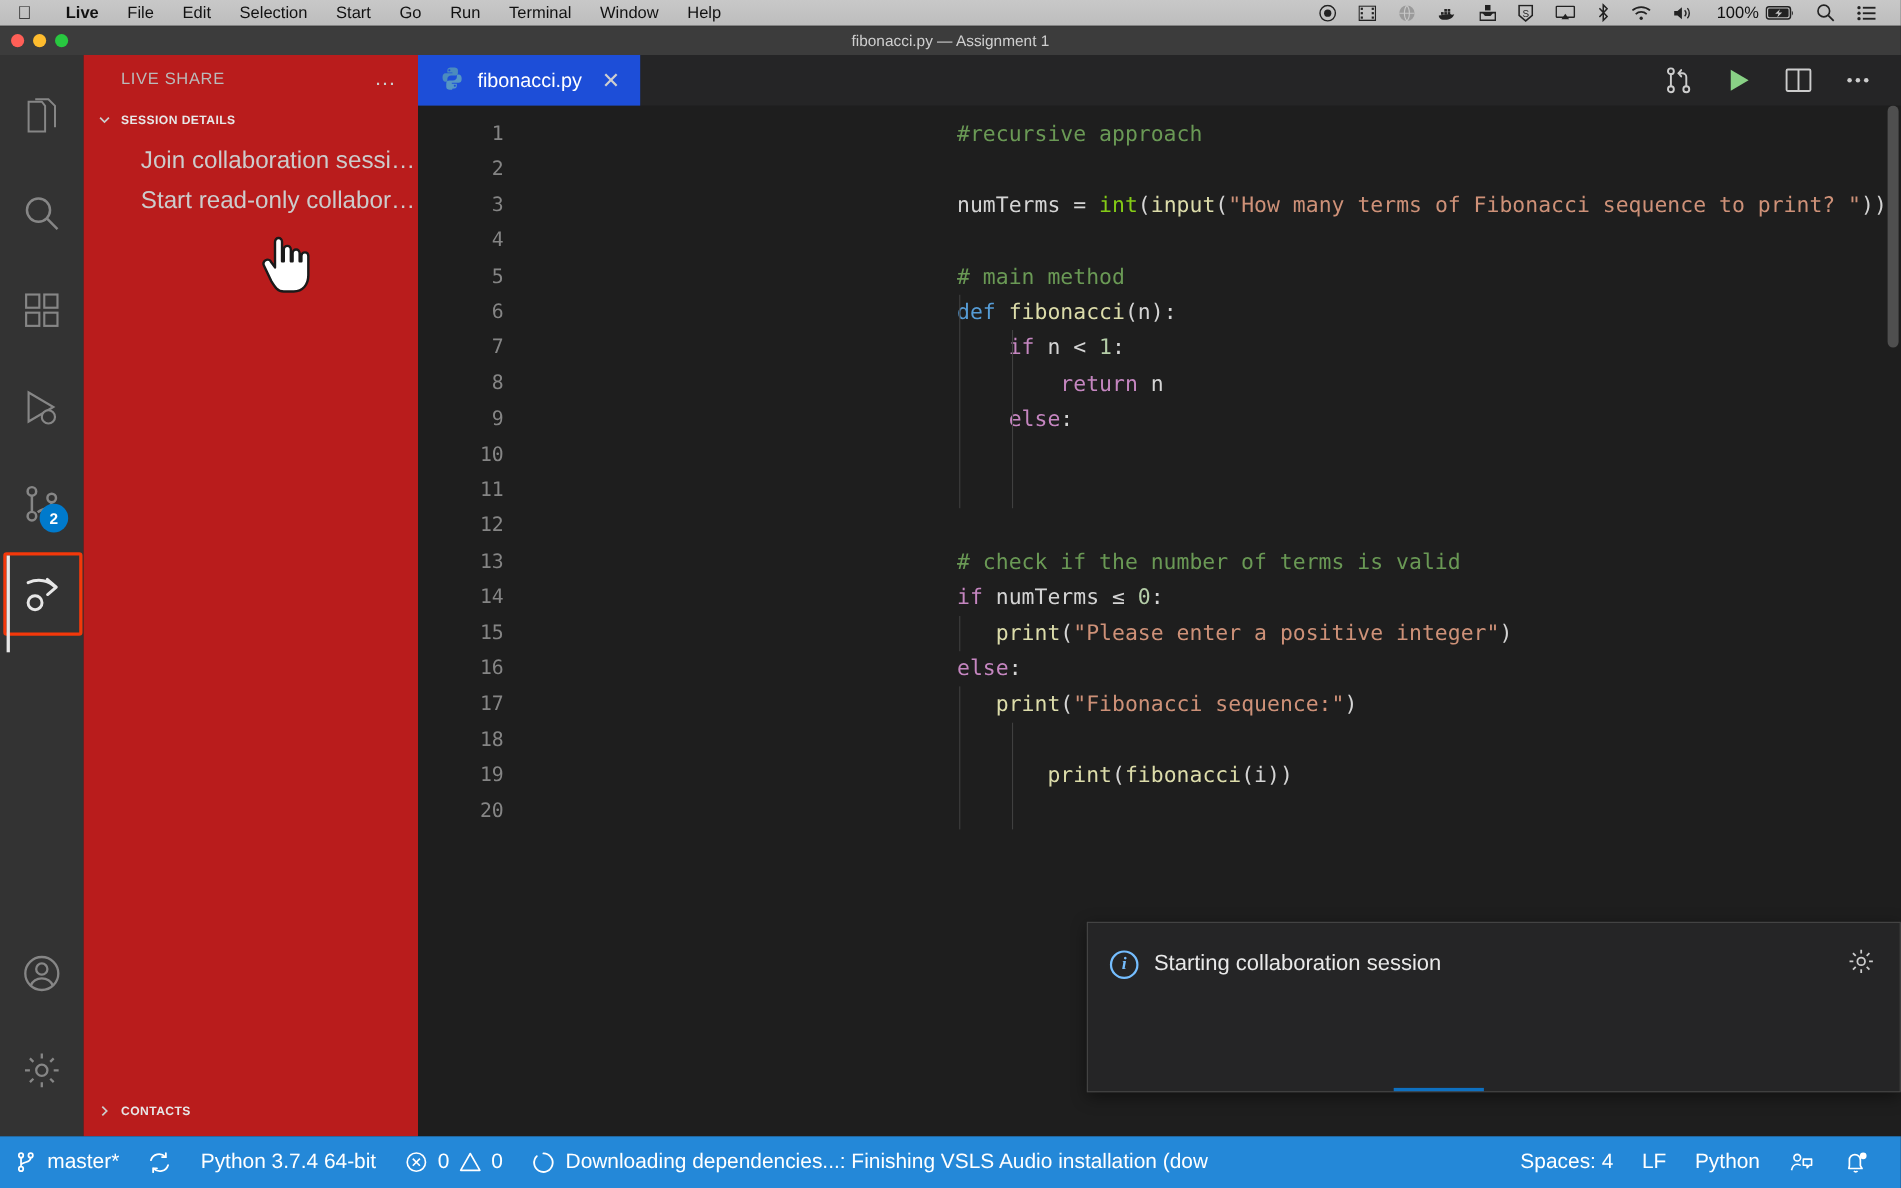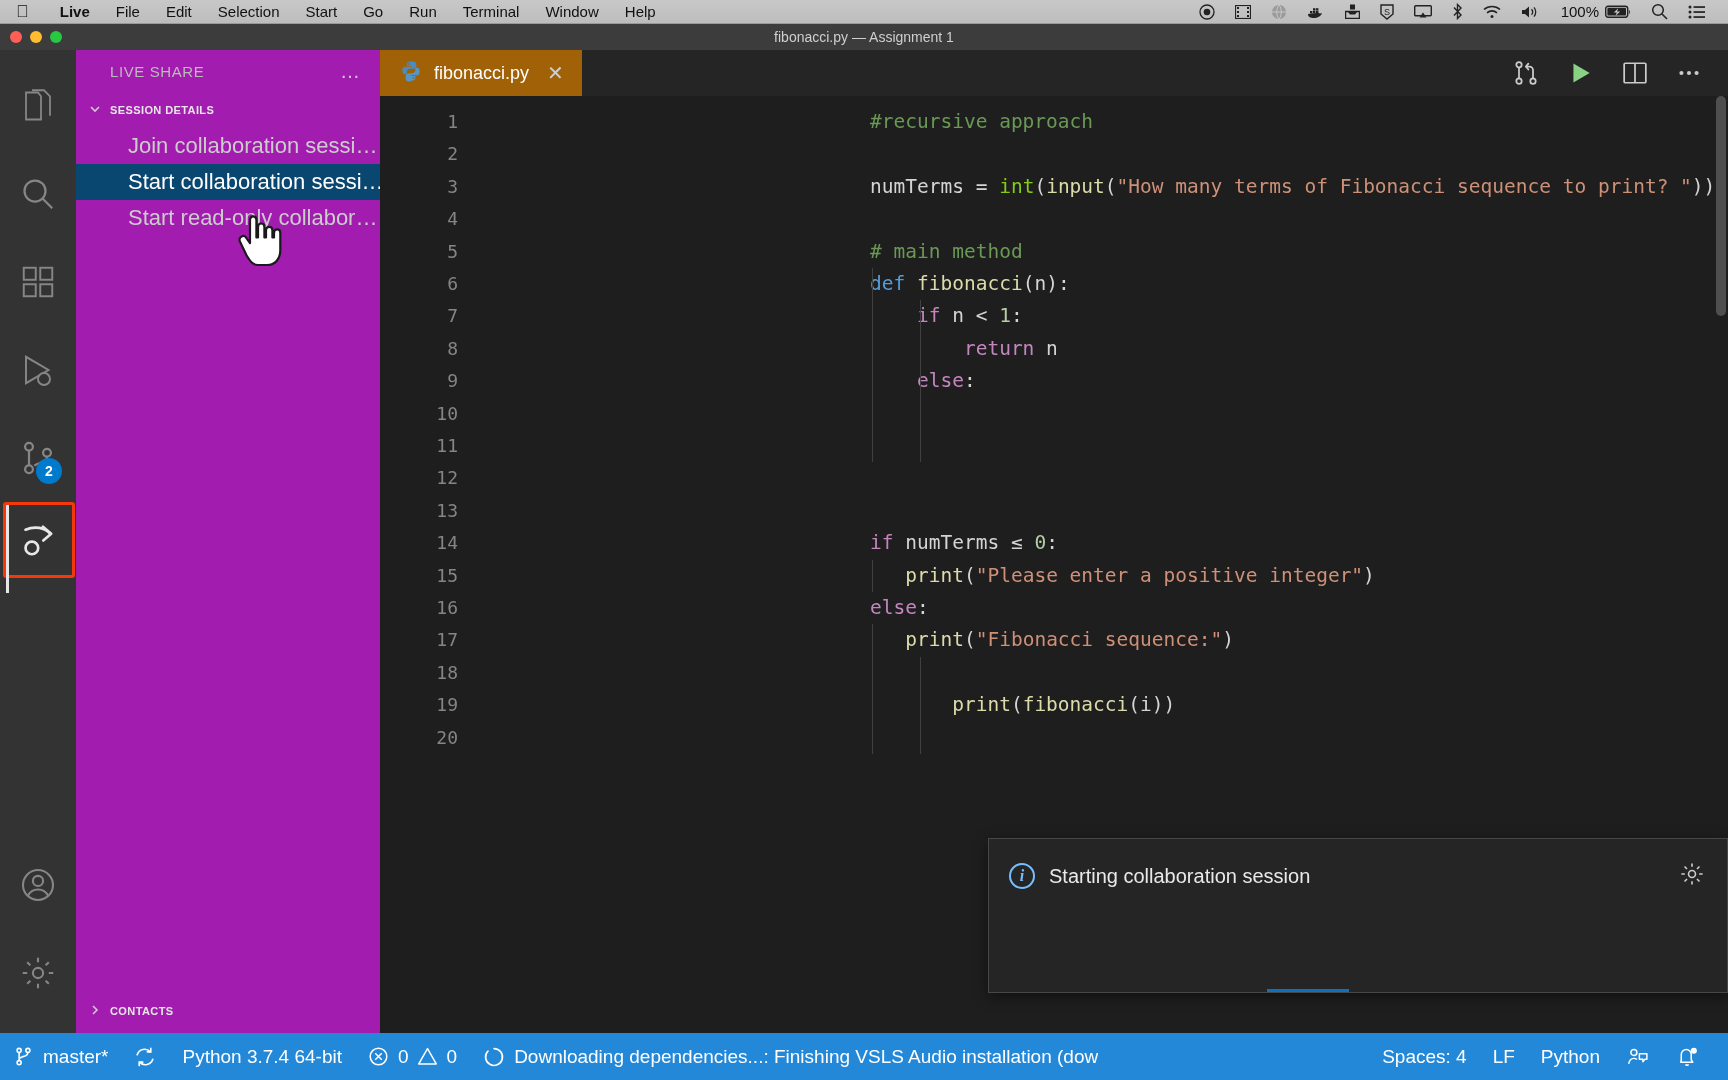--- a/index.html
+++ b/index.html
@@ -46,7 +46,7 @@
   #activity .bottomgrp { margin-top:auto; padding-bottom:16px; }
 
   
-  #sidebar { width:304px; background:#a21caf; display:flex; flex-direction:column;
+  #sidebar { width:304px; background:#b91c1c; display:flex; flex-direction:column;
     position:relative; }
   #sbhead { height:42px; display:flex; align-items:center; padding:0 18px 0 34px;
     color:#bbbbbb; font-size:15px; letter-spacing:.6px; }

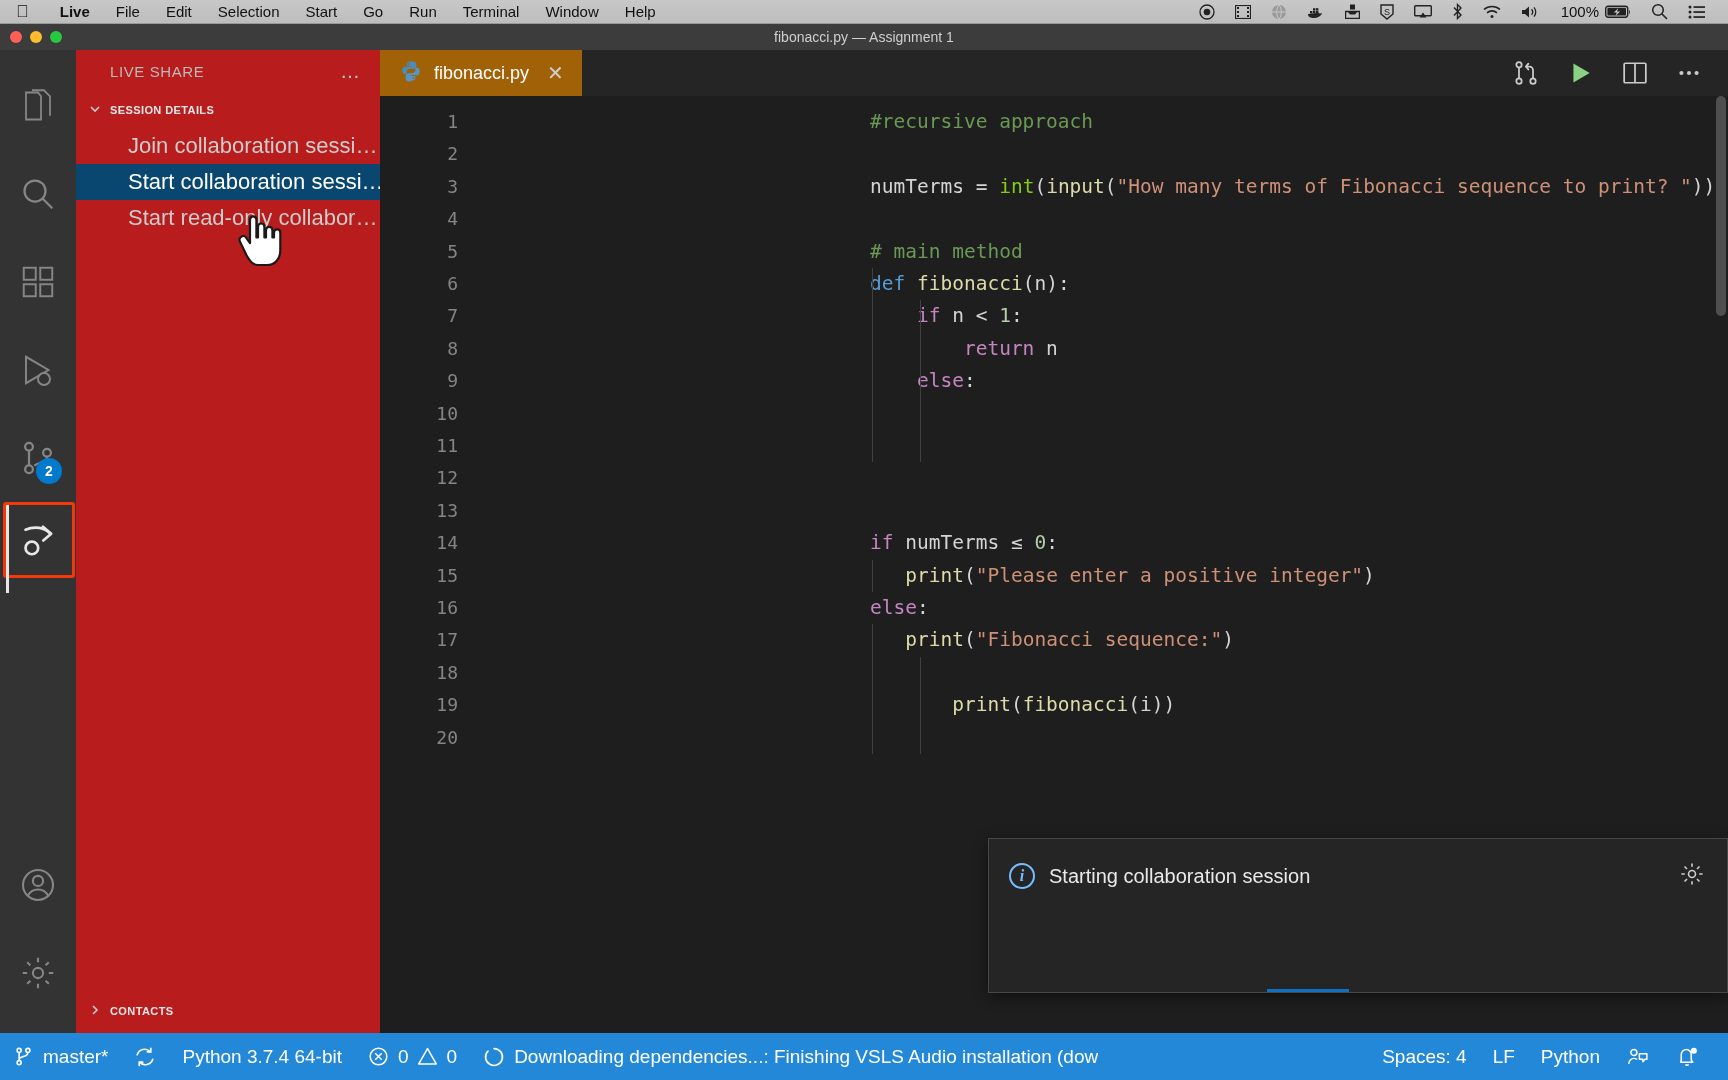--- a/index.html
+++ b/index.html
@@ -66,7 +66,7 @@
     position:relative; }
   #tabs { height:46px; background:#252526; display:flex; align-items:stretch;
     position:relative; }
-  .tab { background:#a16207; display:flex; align-items:center; gap:12px;
+  .tab { background:#1d4ed8; display:flex; align-items:center; gap:12px;
     padding:0 18px 0 20px; color:#ffffff; font-size:18px; position:relative; }
   .tab .close { color:#cfcfcf; font-size:20px; margin-left:6px; }
   #tabactions { margin-left:auto; display:flex; align-items:center; gap:28px;

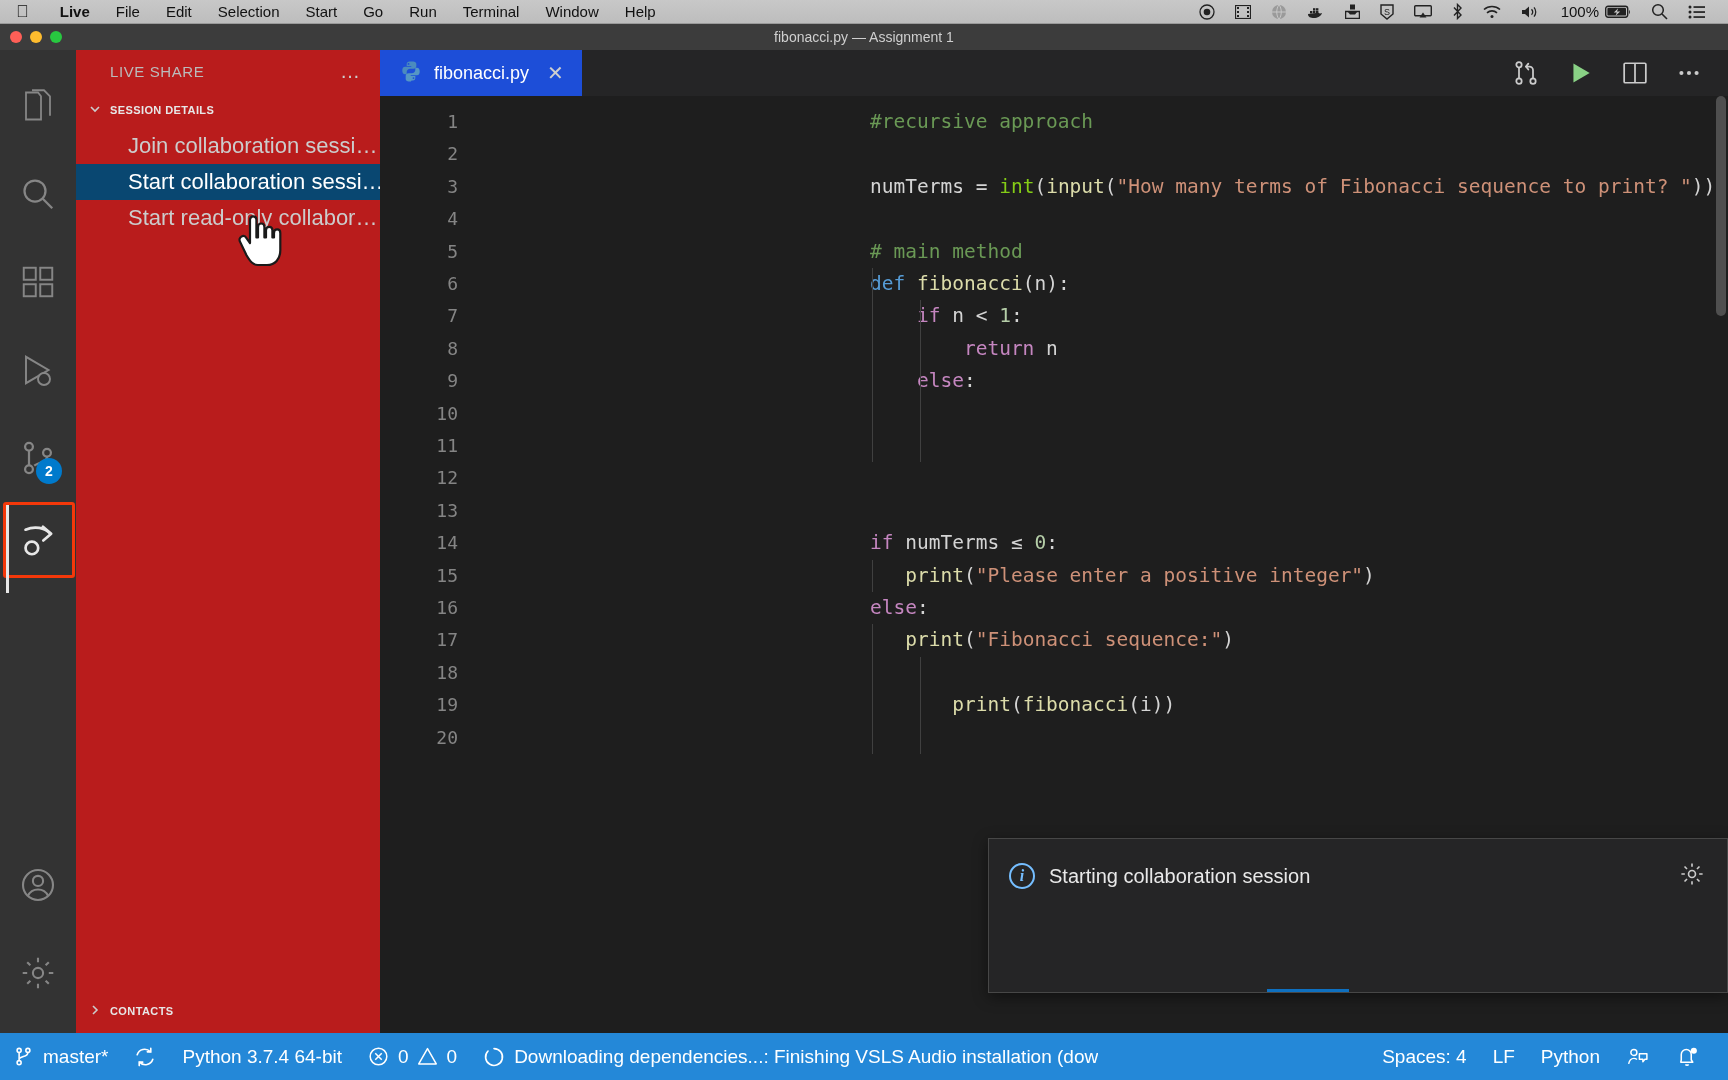--- a/index.html
+++ b/index.html
@@ -342,9 +342,6 @@
         </div>
         <div class="row">
           <span>Join collaboration sessi…</span>
-        </div>
-        <div class="row active">
-          <span>Start collaboration sessi…</span>
         </div>
         <div class="row">
           <span>Start read-only collabor…</span>

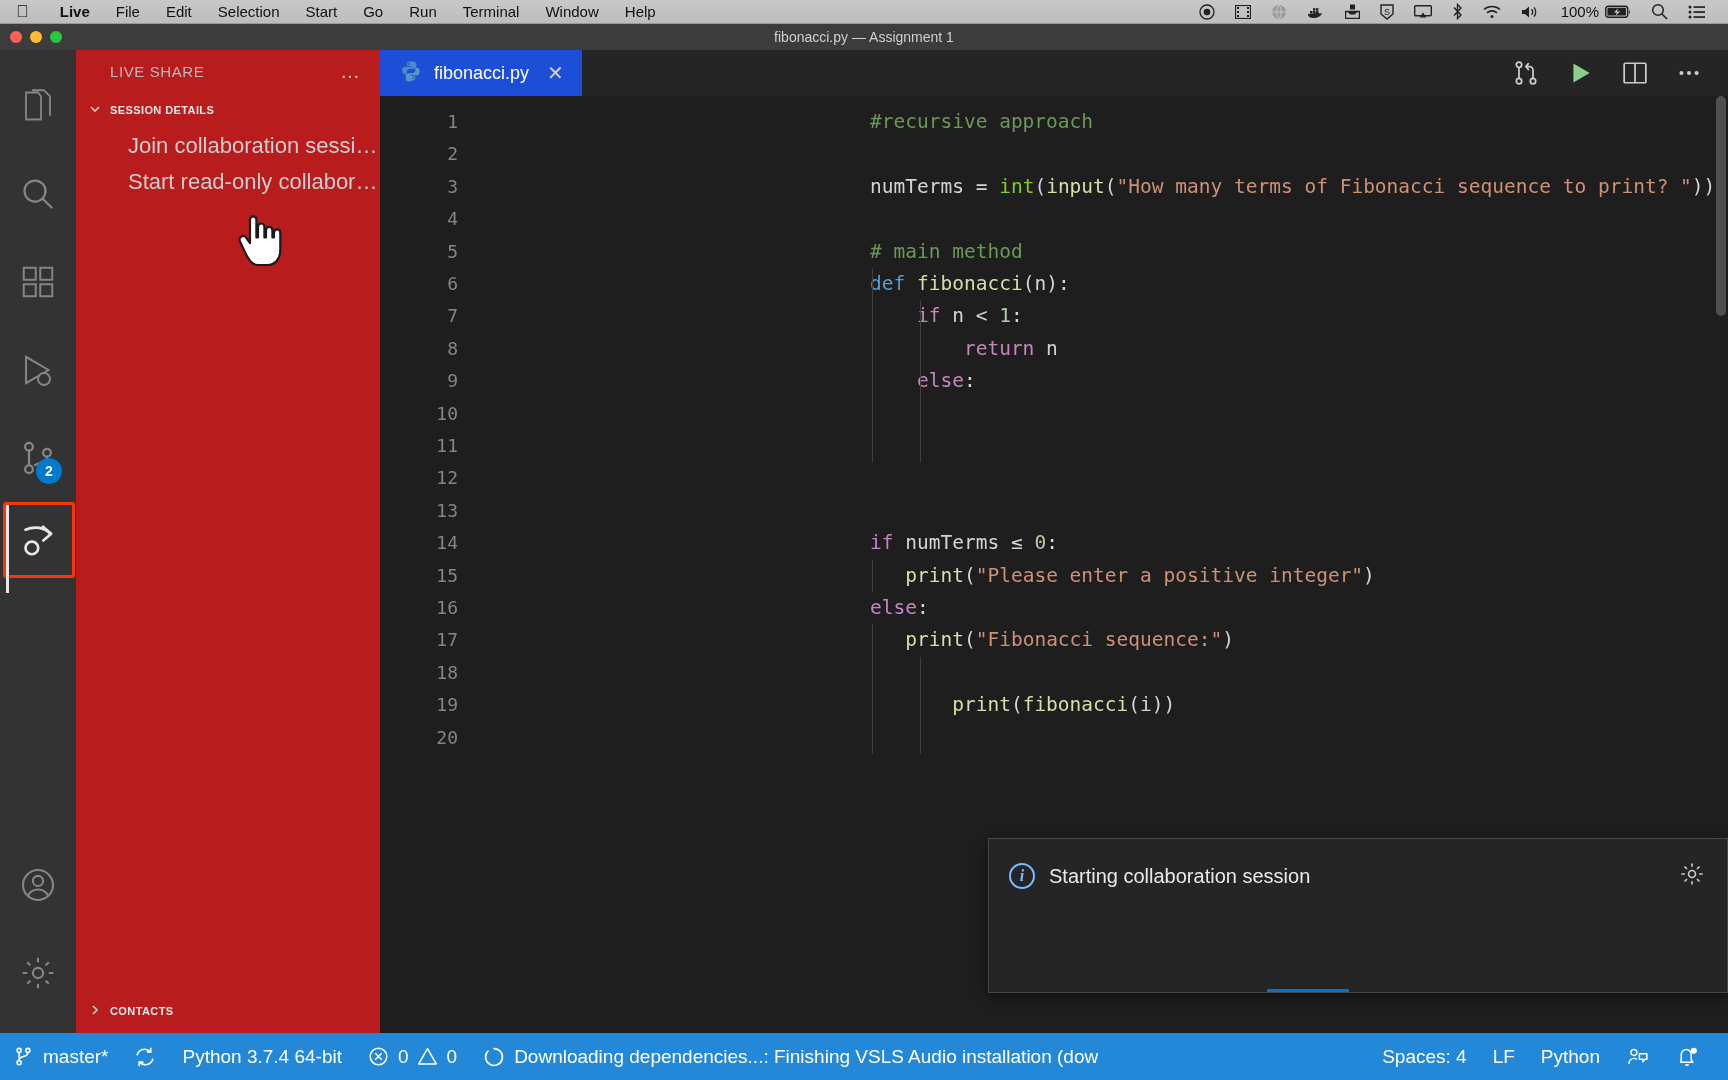--- a/index.html
+++ b/index.html
@@ -425,6 +425,7 @@
           <div class="ln" style="top: 334px;">11</div>
           <div class="ln" style="top: 366.4px;">12</div>
           <div class="ln" style="top: 398.8px;">13</div>
+          <div class="cl" style="top: 398.8px;"><span class="c-com"># check if the number of terms is valid</span></div>
           <div class="ln" style="top: 431.2px;">14</div>
           <div class="cl" style="top: 431.2px;"><span class="c-kw">if </span><span class="c-txt">numTerms ≤ </span><span class="c-num">0</span><span class="c-txt">:</span></div>
           <div class="ln" style="top: 463.6px;">15</div>

